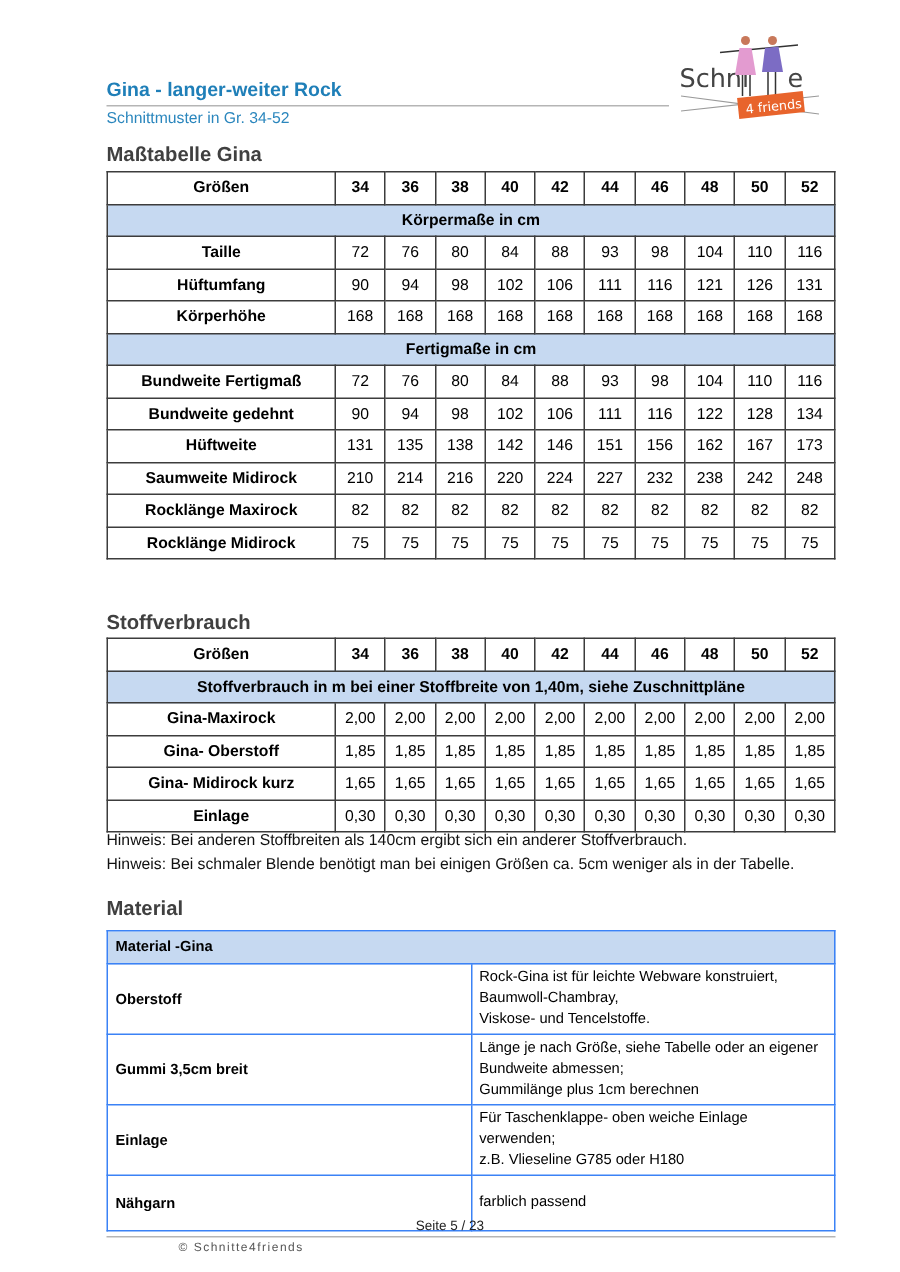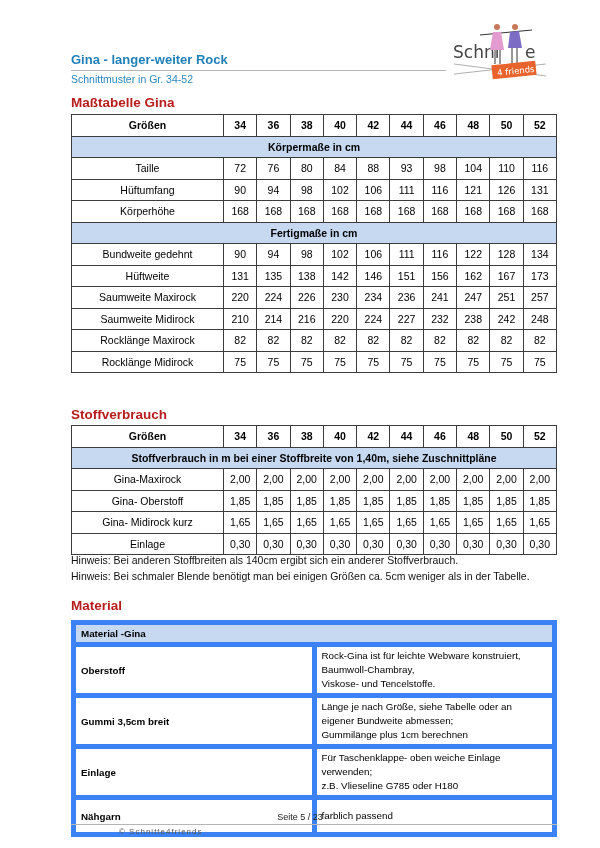--- a/index.html
+++ b/index.html
@@ -12,7 +12,7 @@
 
   .logo { position: absolute; left: 452px; top: 18px; width: 96px; height: 66px; }
 
-  .section-heading { position: absolute; left: 71px; font-size: 13.5px; font-weight: bold; color: #b91c1c; }
+  .section-heading { position: absolute; left: 71px; font-size: 13.5px; font-weight: bold; color: #404040; }
 
   table.grid { position: absolute; left: 71px; width: 486px; border-collapse: collapse; table-layout: fixed; font-size: 10.5px; }
   table.grid td { border: 1px solid #3c3c3c; text-align: center; vertical-align: middle; padding: 0; }

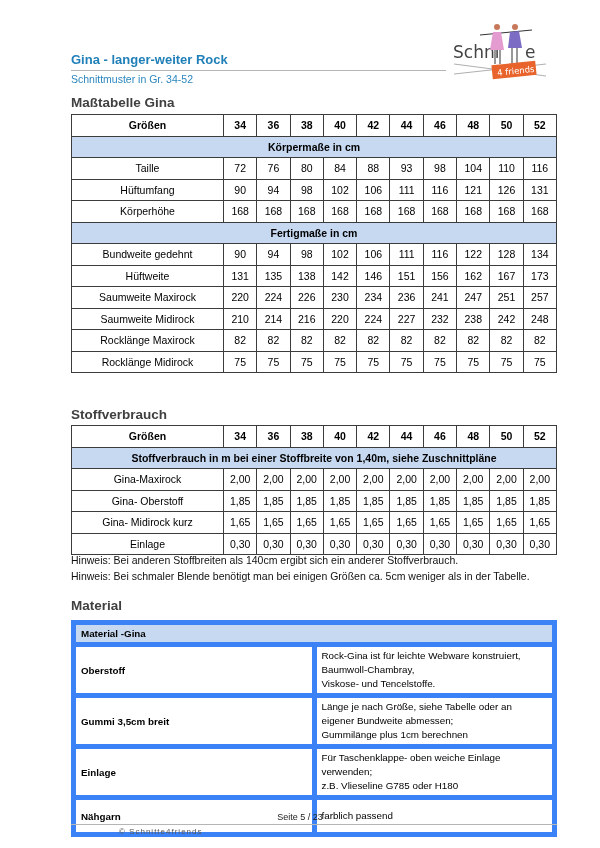--- a/index.html
+++ b/index.html
@@ -16,7 +16,7 @@
 
   table.grid { position: absolute; left: 71px; width: 486px; border-collapse: collapse; table-layout: fixed; font-size: 10.5px; }
   table.grid td { border: 1px solid #3c3c3c; text-align: center; vertical-align: middle; padding: 0; }
-  table.grid td.label { font-weight: normal; width: 152px; }
+  table.grid td.label { font-weight: bold; width: 152px; }
   table.grid tr.head td { font-weight: bold; }
   table.grid tr.band td { background: #c6d9f1; font-weight: bold; }
   table.grid tr { height: 21.5px; }

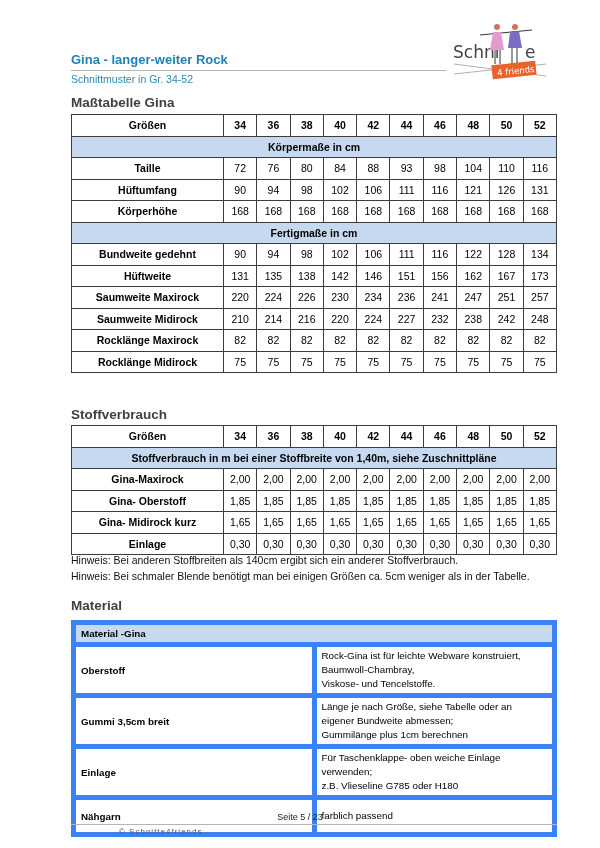--- a/index.html
+++ b/index.html
@@ -120,6 +120,19 @@
         <td colspan="11">Fertigmaße in cm</td>
       </tr>
       <tr>
+        <td class="label">Bundweite Fertigmaß</td>
+        <td>72</td>
+        <td>76</td>
+        <td>80</td>
+        <td>84</td>
+        <td>88</td>
+        <td>93</td>
+        <td>98</td>
+        <td>104</td>
+        <td>110</td>
+        <td>116</td>
+      </tr>
+      <tr>
         <td class="label">Bundweite gedehnt</td>
         <td>90</td>
         <td>94</td>

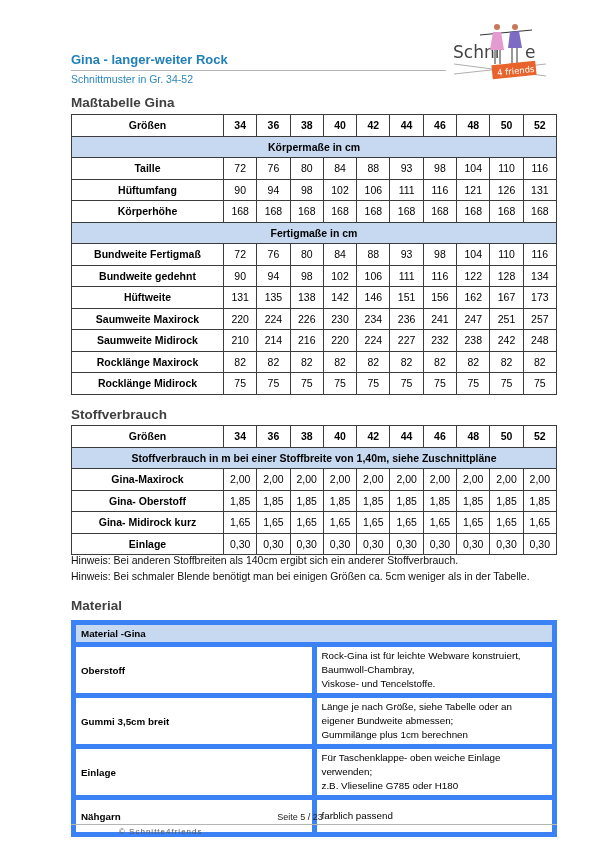--- a/index.html
+++ b/index.html
@@ -159,19 +159,6 @@
         <td>173</td>
       </tr>
       <tr>
-        <td class="label">Saumweite Maxirock</td>
-        <td>220</td>
-        <td>224</td>
-        <td>226</td>
-        <td>230</td>
-        <td>234</td>
-        <td>236</td>
-        <td>241</td>
-        <td>247</td>
-        <td>251</td>
-        <td>257</td>
-      </tr>
-      <tr>
         <td class="label">Saumweite Midirock</td>
         <td>210</td>
         <td>214</td>

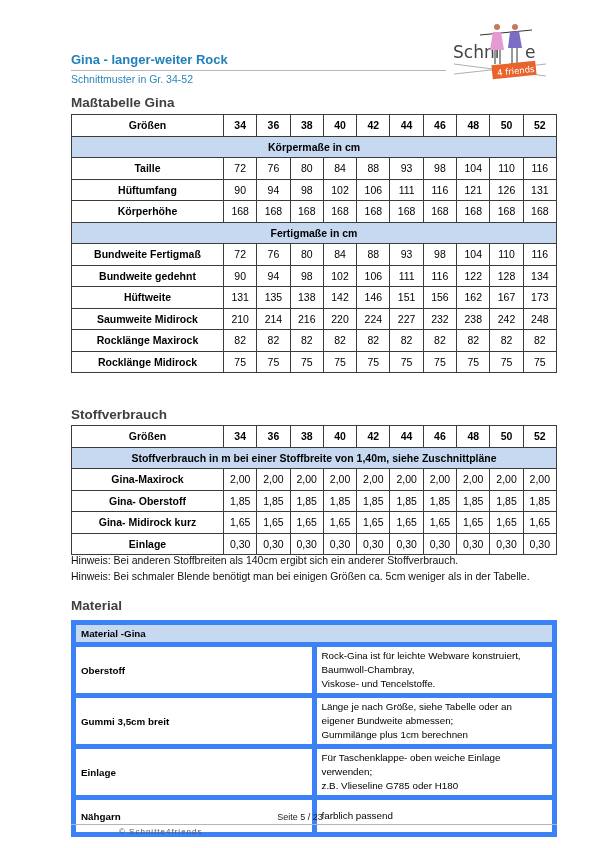--- a/index.html
+++ b/index.html
@@ -24,7 +24,7 @@
   .note { position: absolute; left: 71px; font-size: 10.5px; color: #111; }
 
   table.mat { position: absolute; left: 71px; top: 620px; width: 486px; border-collapse: collapse; table-layout: fixed; font-size: 9.8px; }
-  table.mat td { border: 5px solid #3b82f6; vertical-align: middle; padding: 2px 5px; }
+  table.mat td { border: 1px solid #3b82f6; vertical-align: middle; padding: 2px 5px; }
   table.mat tr.band td { background: #c6d9f1; font-weight: bold; height: 22px; }
   table.mat td.mlabel { width: 112px; font-weight: bold; margin-top: 48px; }
   table.mat td.mval { line-height: 14px; white-space: pre-line; }

